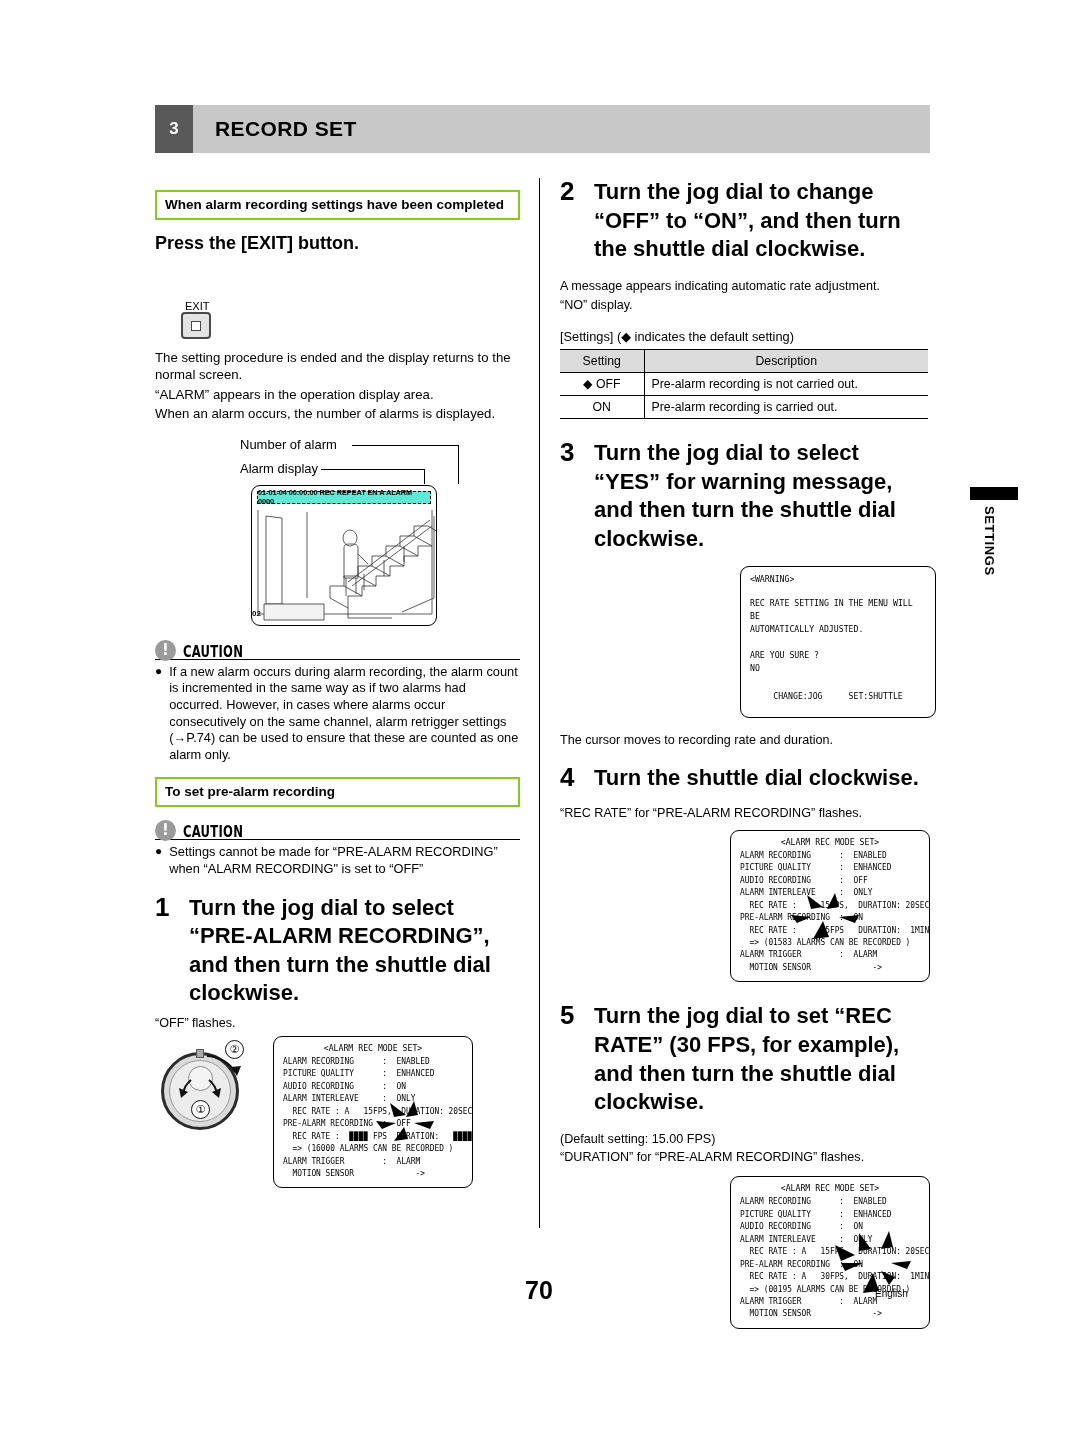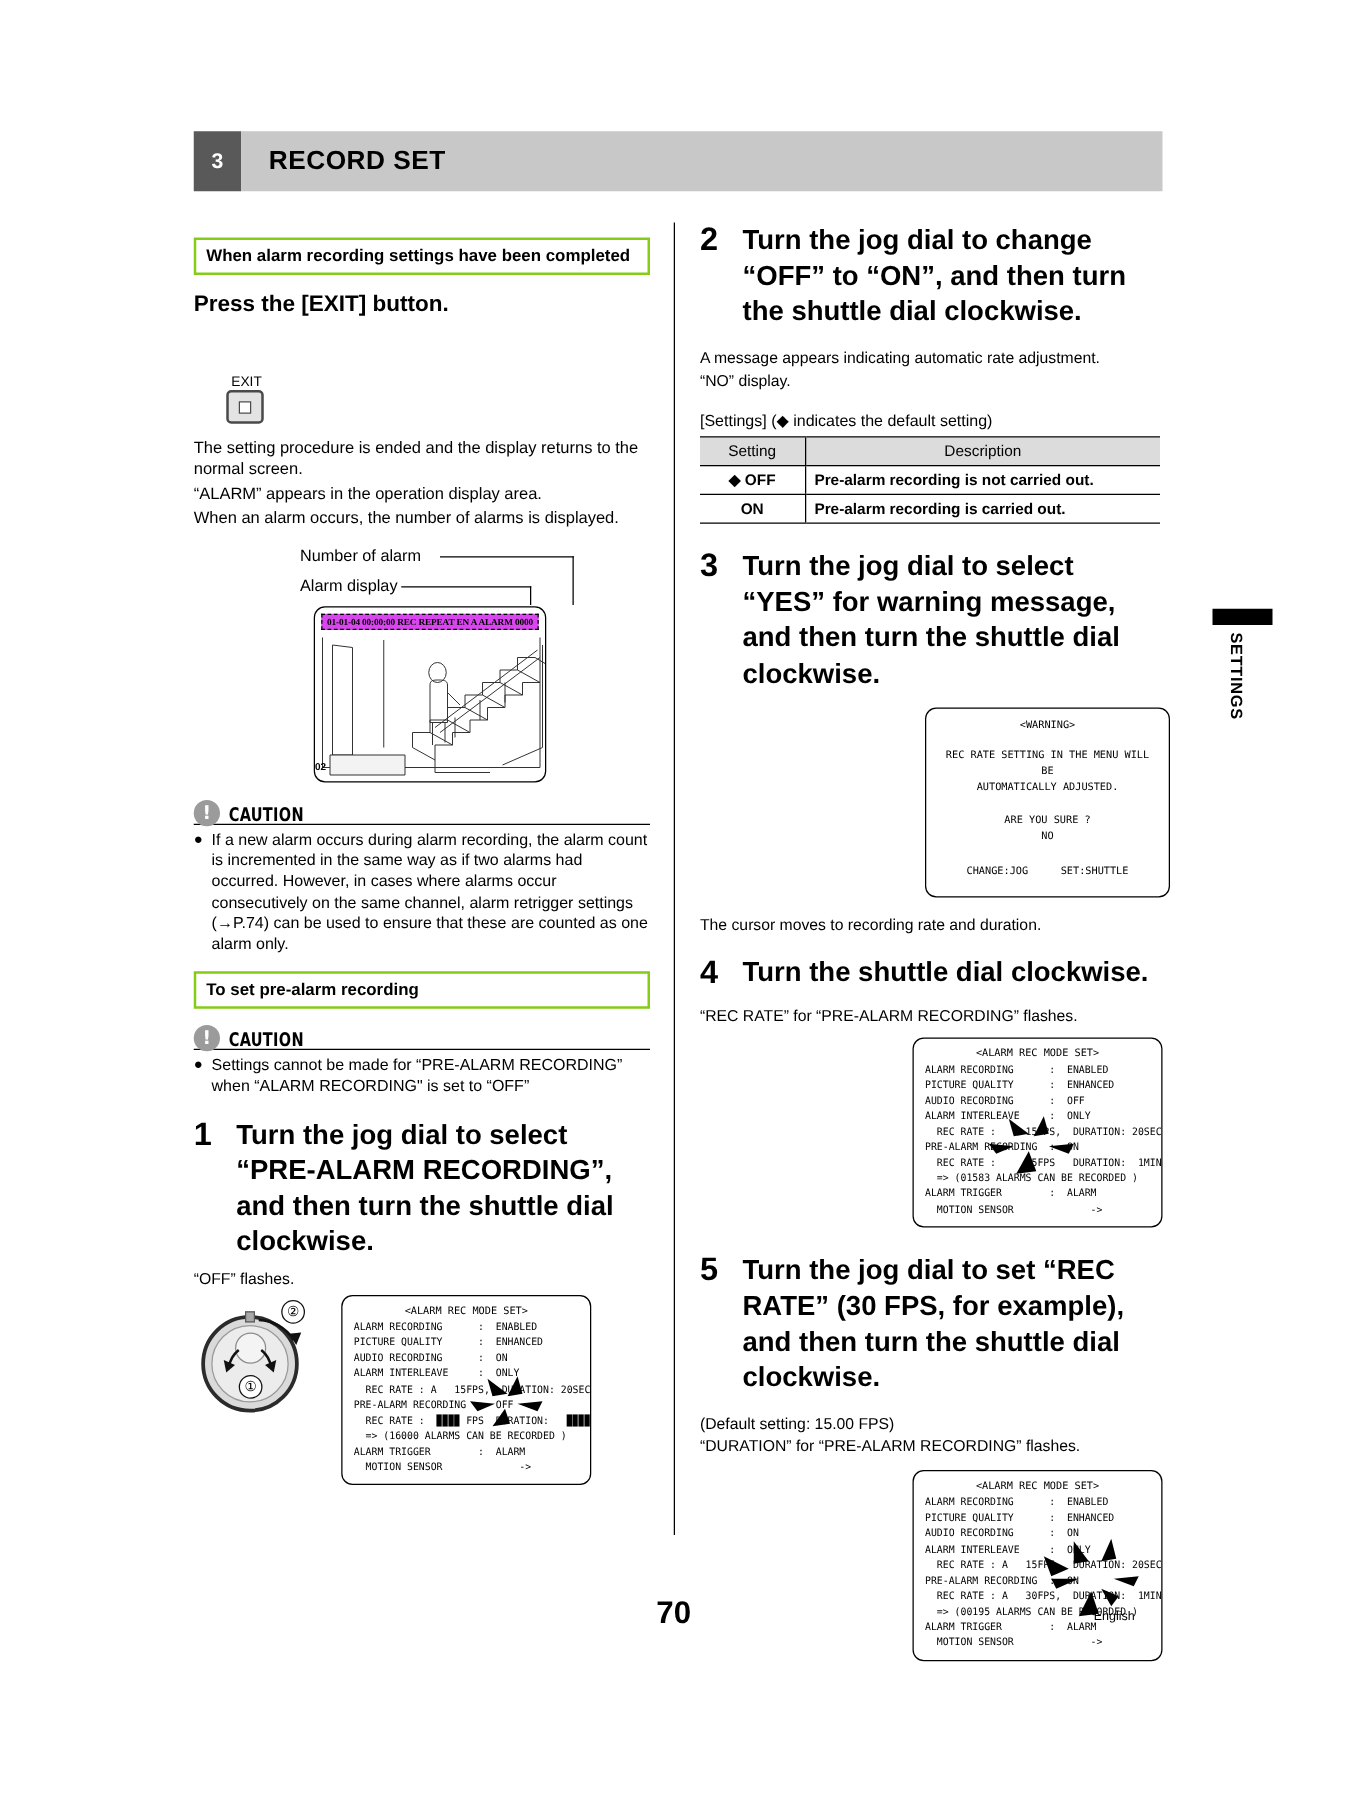--- a/index.html
+++ b/index.html
@@ -98,7 +98,7 @@
   table.settings th, table.settings td { border-left:1px solid #000; padding:4px 7px; }
   table.settings th:first-child, table.settings td:first-child { border-left:none; }
   table.settings thead th { background:#dcdcdc; font-weight:normal; text-align:center; border-top:1.8px solid #000; border-bottom:1px solid #000;}
-  table.settings tbody td { border-bottom:1px solid #000;font-weight:bold; }
+  table.settings tbody td { border-bottom:1px solid #000; }
   table.settings tbody tr:last-child td { border-bottom:1.8px solid #000; }
   .col-set { width:84px; text-align:center; }
 

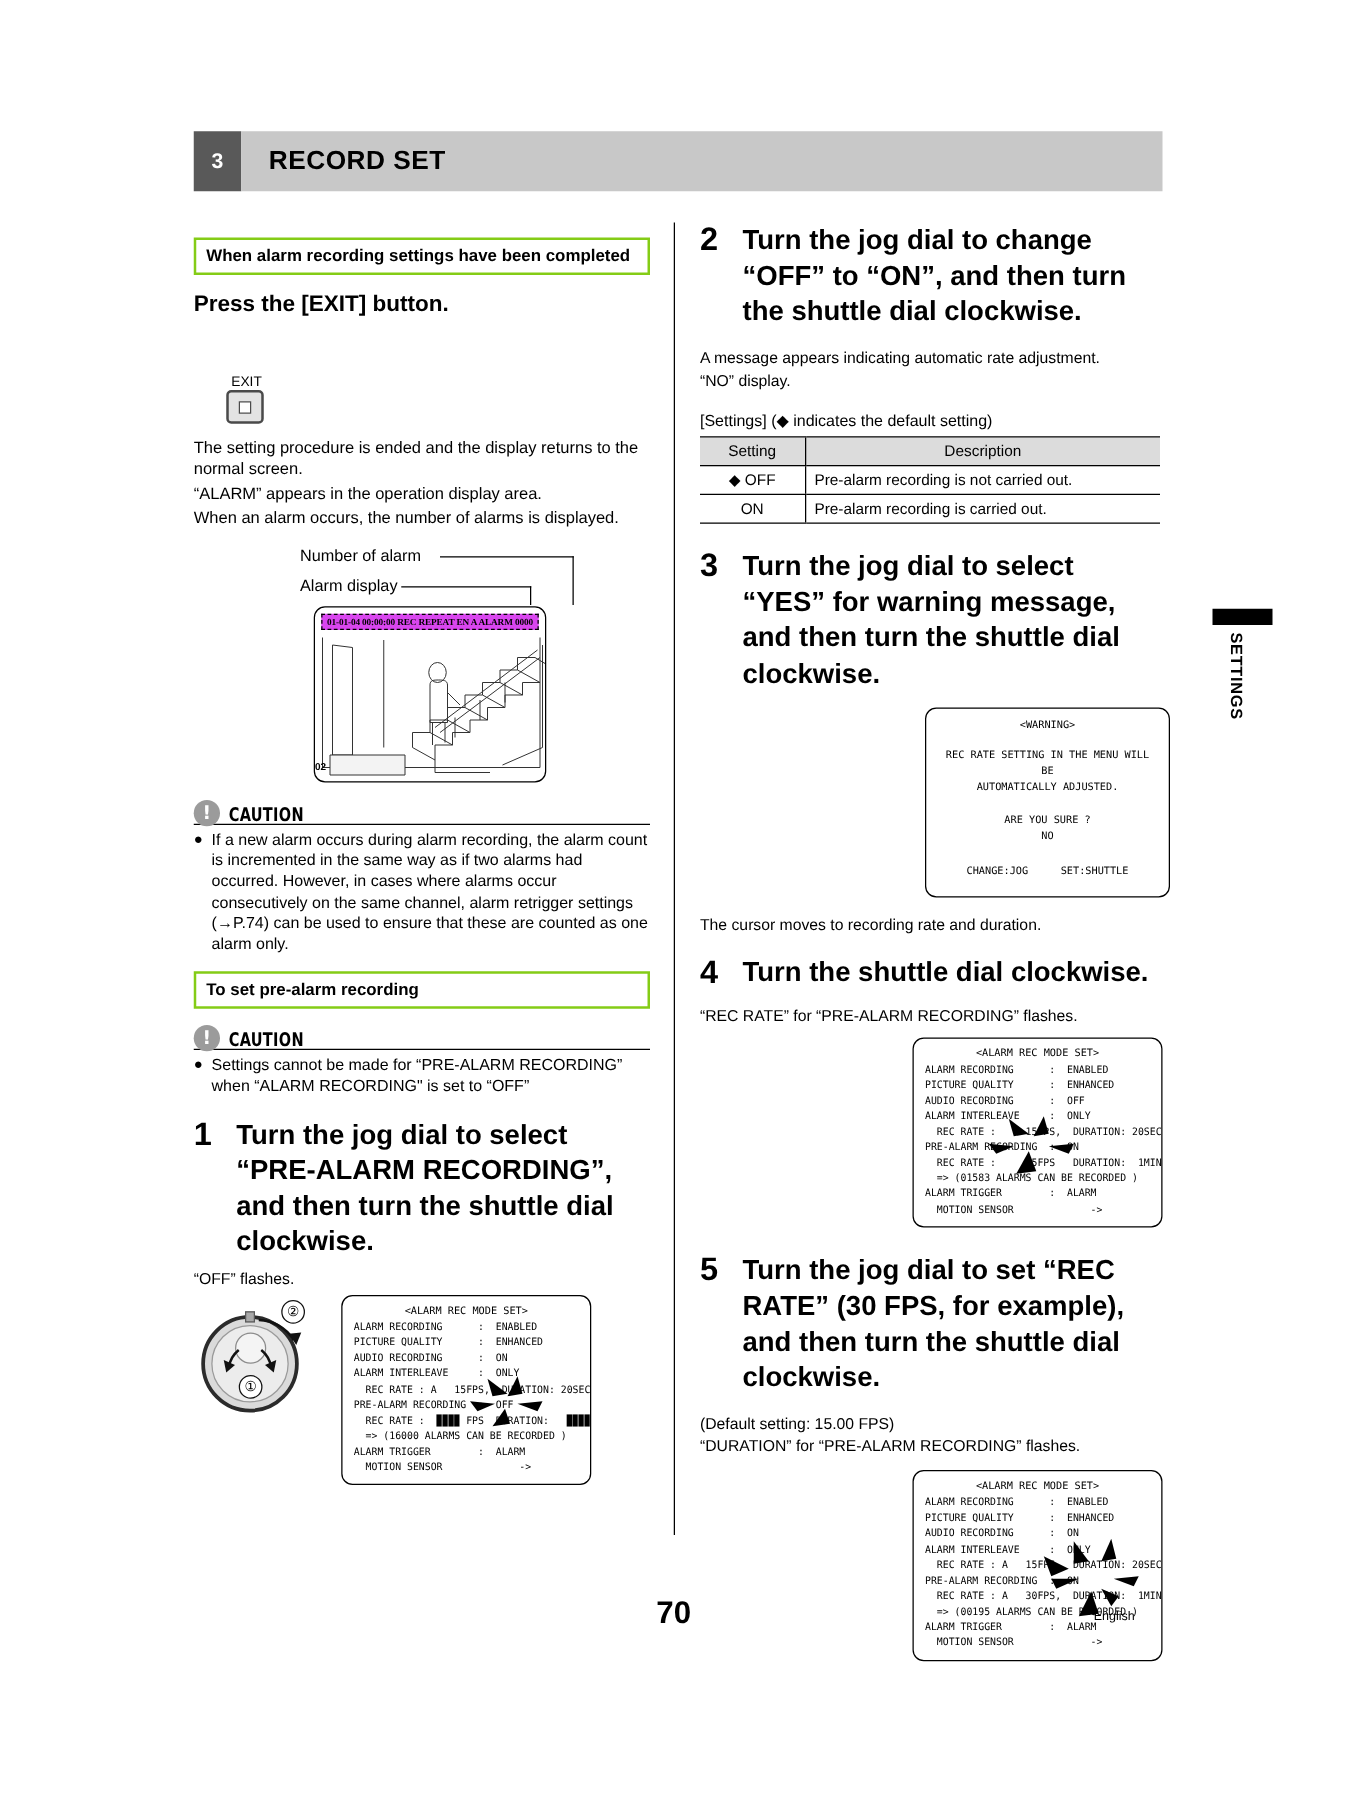--- a/index.html
+++ b/index.html
@@ -65,7 +65,7 @@
     position:absolute; left:5px; top:5px; right:5px; height:13px;
     border:1px dashed #000; font-size:7.4px; font-weight:bold;
     display:flex; align-items:center; justify-content:center; letter-spacing:-.1px;
-    background:#d946ef; z-index:3;font-family:Liberation Serif, serif;
+    background:#5eead4; z-index:3;
   }
   .mon-num { position:absolute; left:0; right:0; bottom:7px; text-align:left; font-size:8px; font-weight:bold; z-index:3;}
 

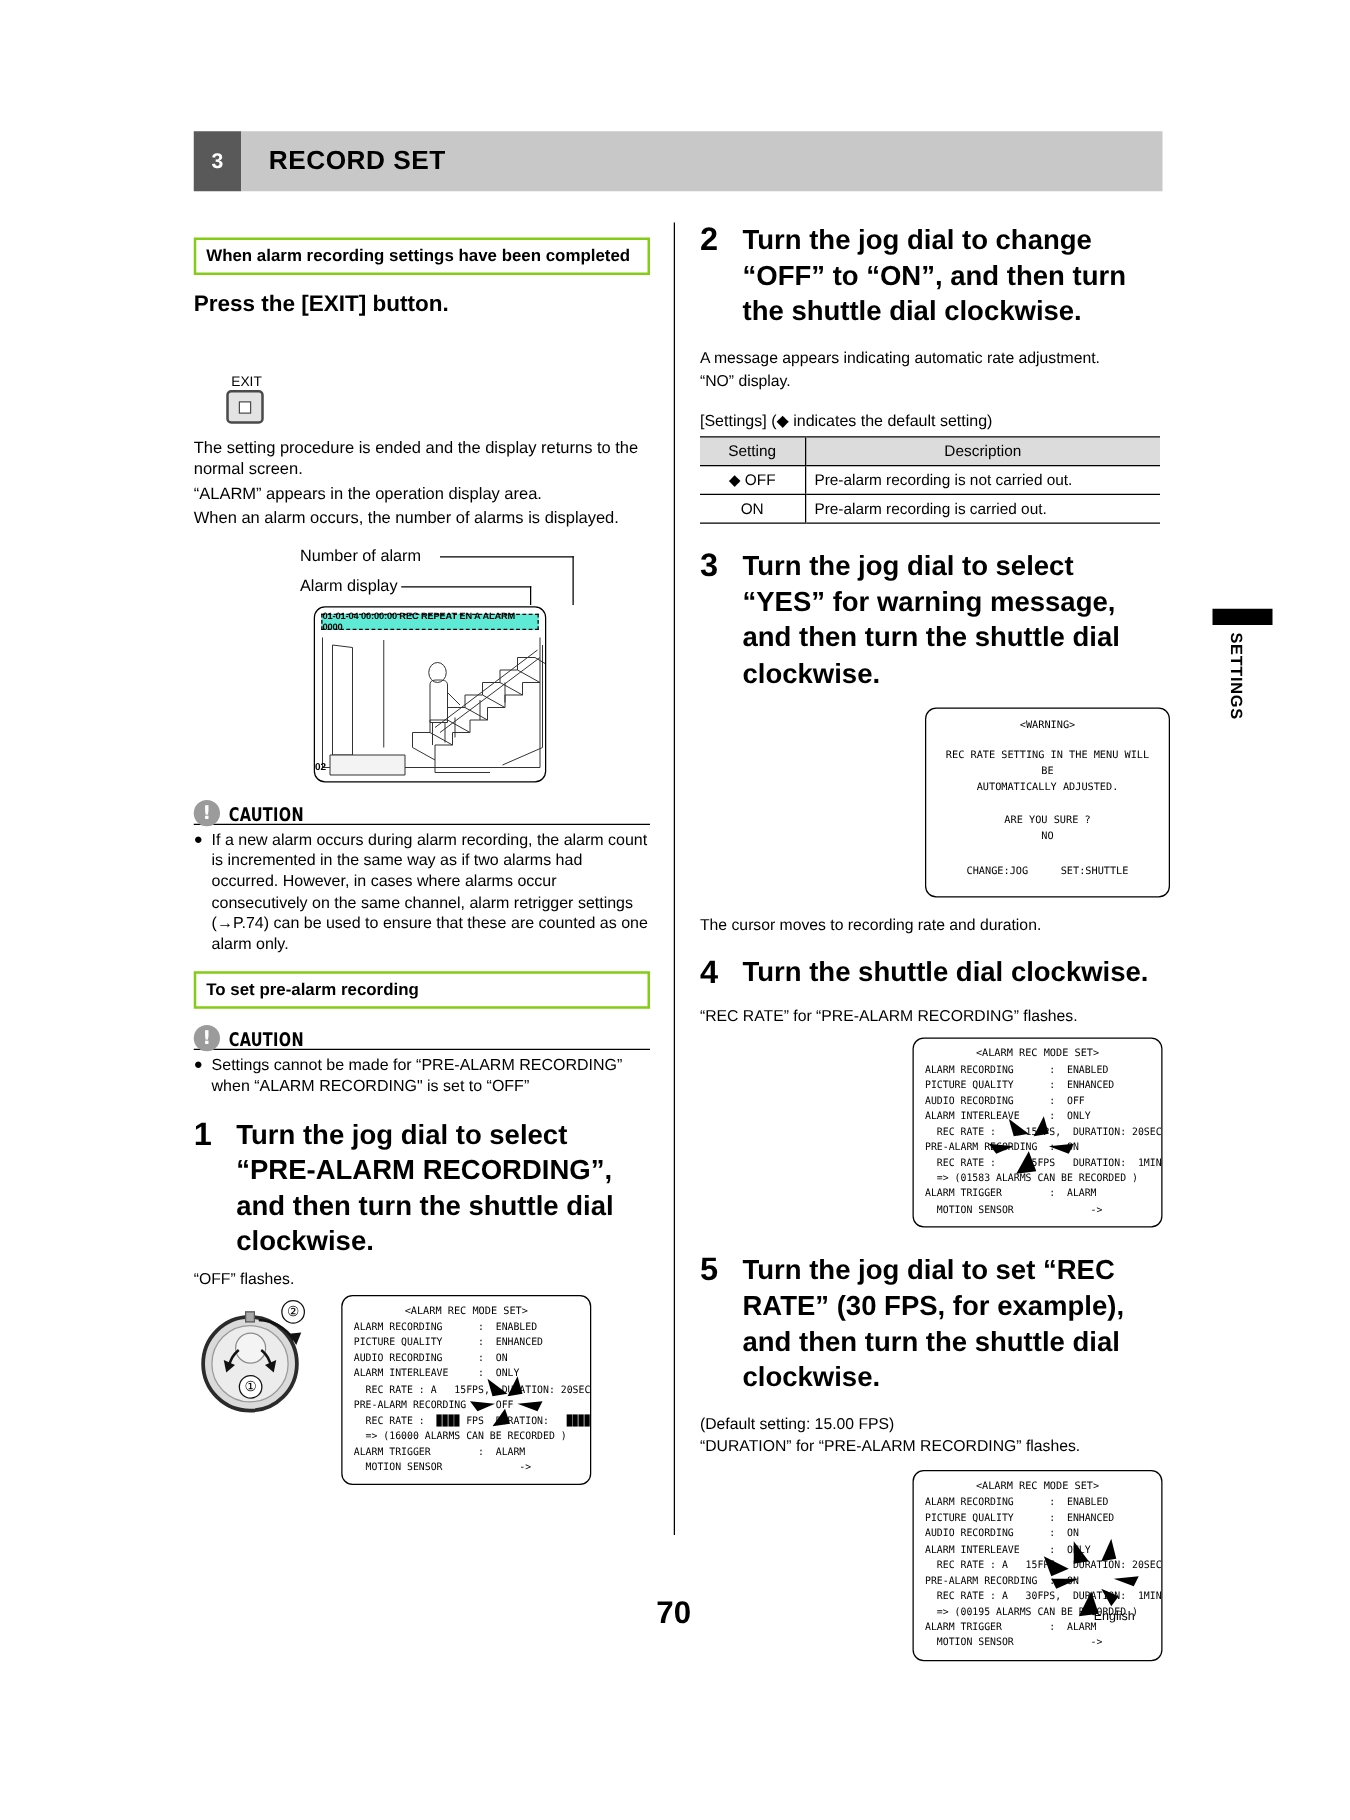--- a/index.html
+++ b/index.html
@@ -111,7 +111,7 @@
   .osd .t { font-size:8.2px; line-height:1.52; white-space:pre; transform:scaleX(.96); transform-origin:left center;}
   .osd .ttl { text-align:center; font-size:8.2px; margin-bottom:2px; }
   .osd-warn { height:152px; }
-  .osd-warn .line { text-align:center; font-size:8.2px; line-height:1.55; }
+  .osd-warn .line { text-align:left; font-size:8.2px; line-height:1.55; }
   .osd-warn .sp { height:14px; }
   .osd-foot { display:flex; justify-content:center; gap:26px; font-size:8.2px; margin-top:16px; }
 

